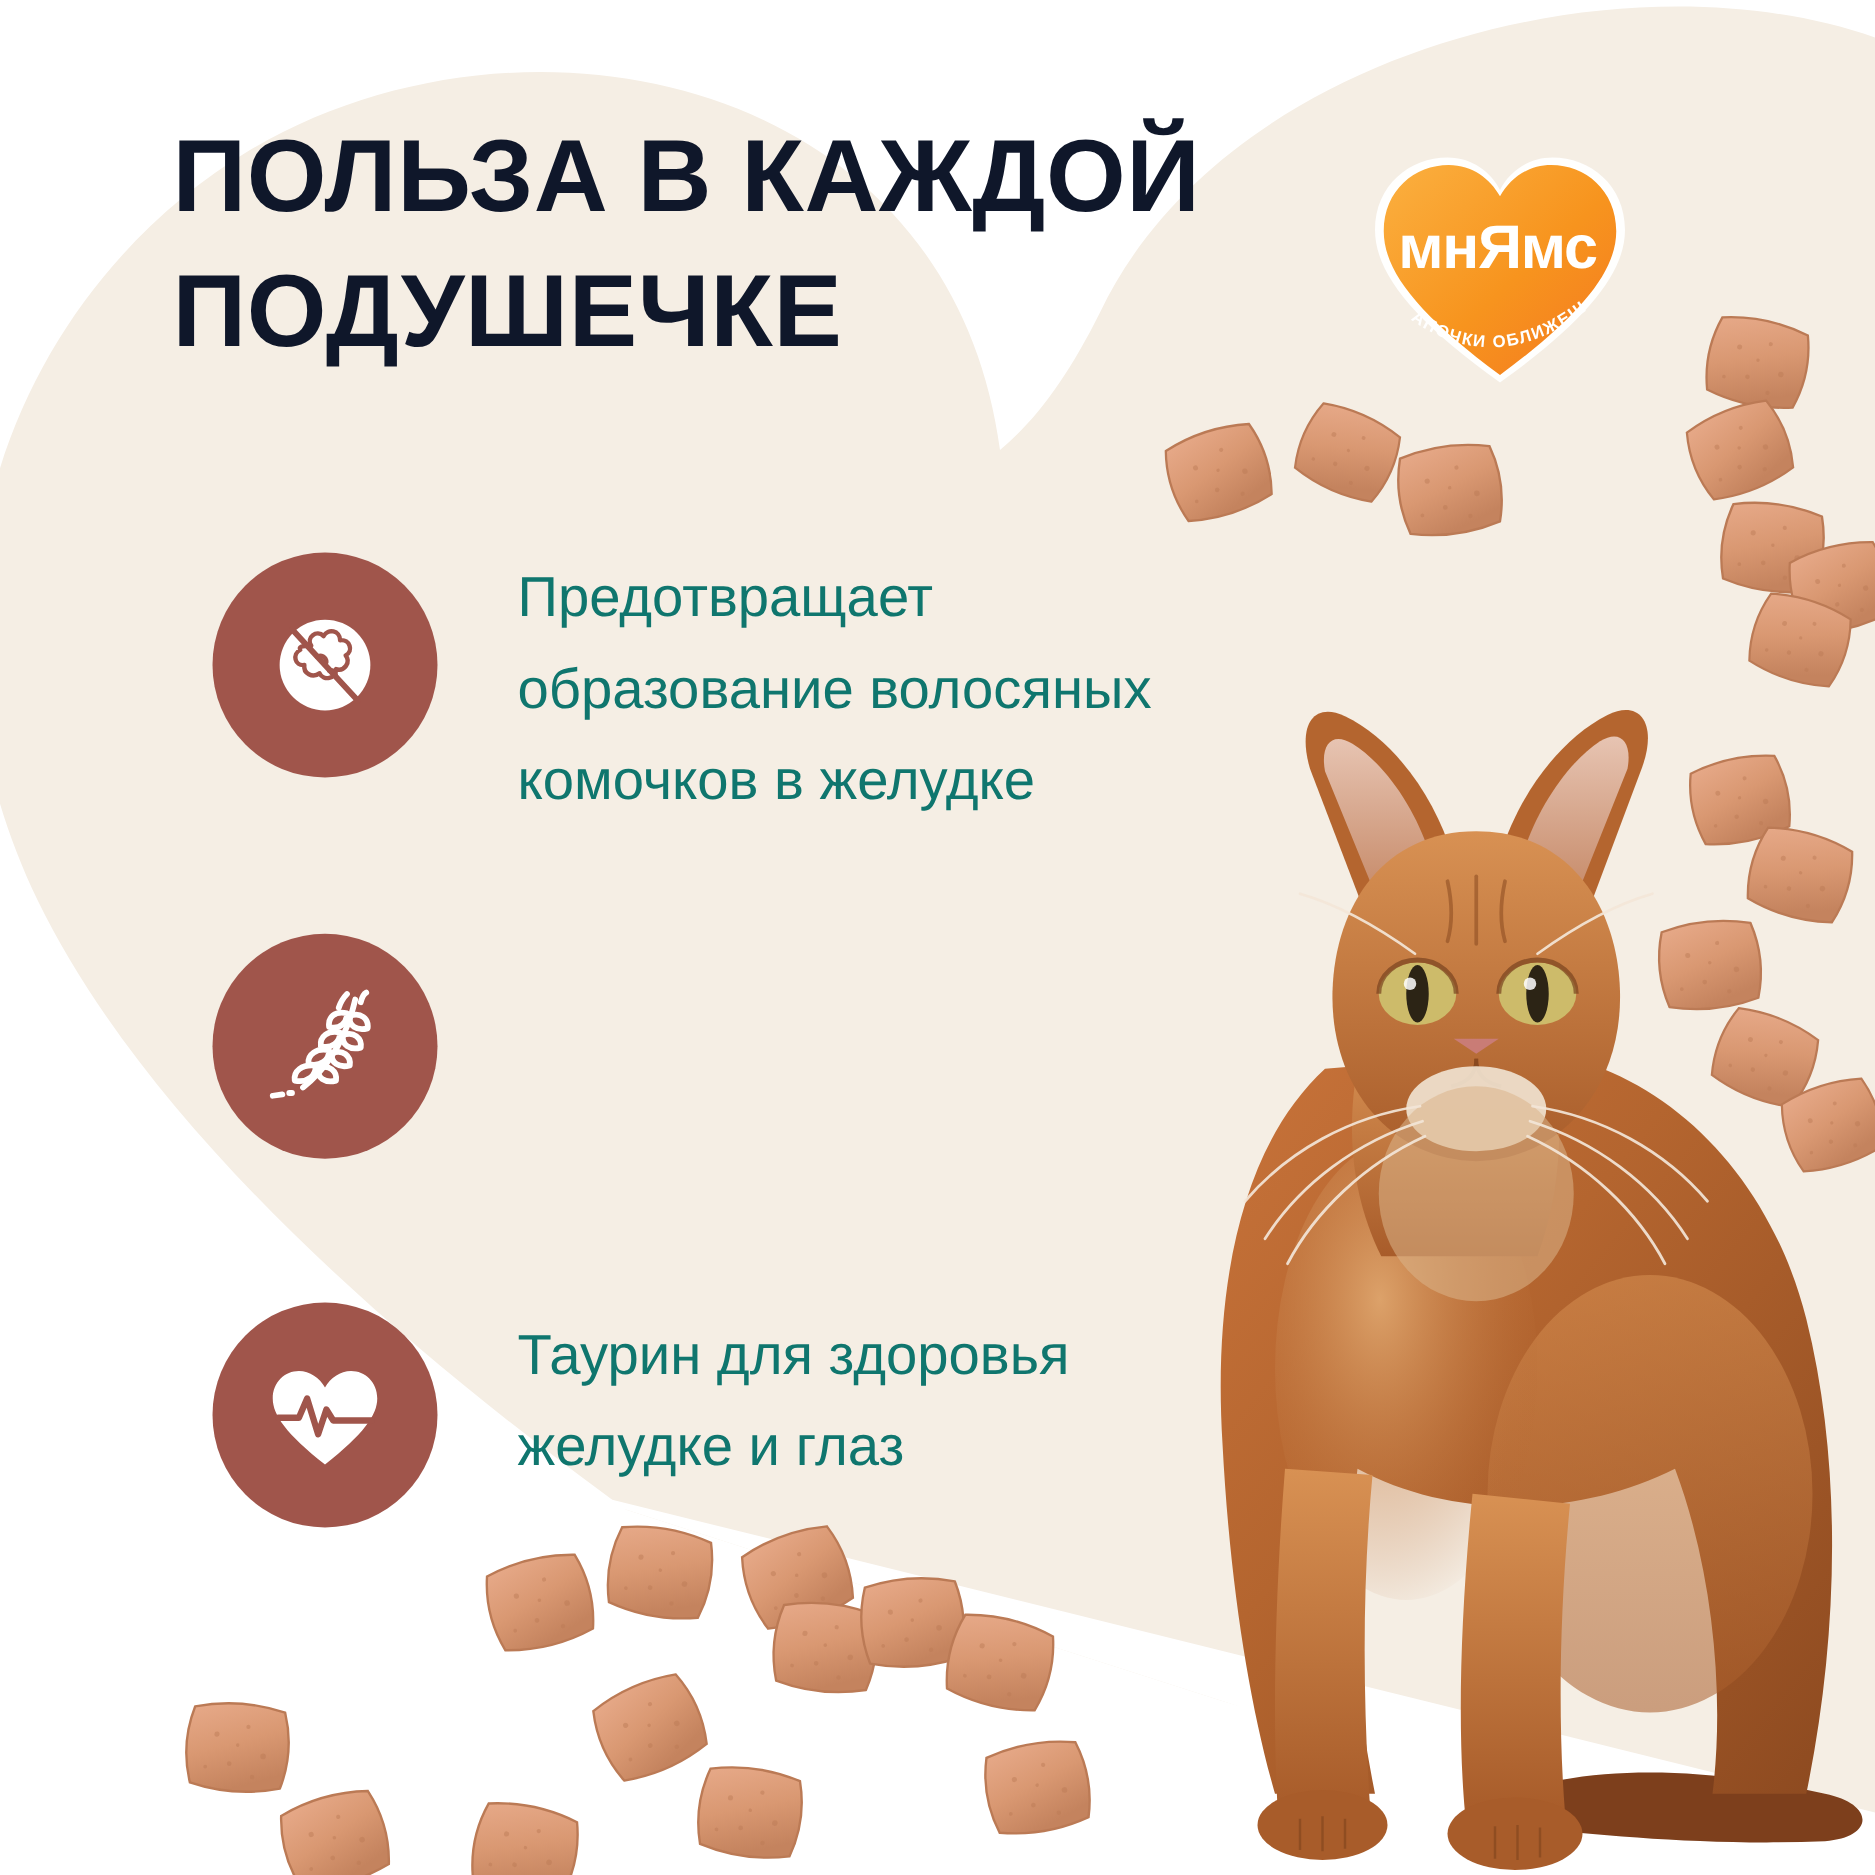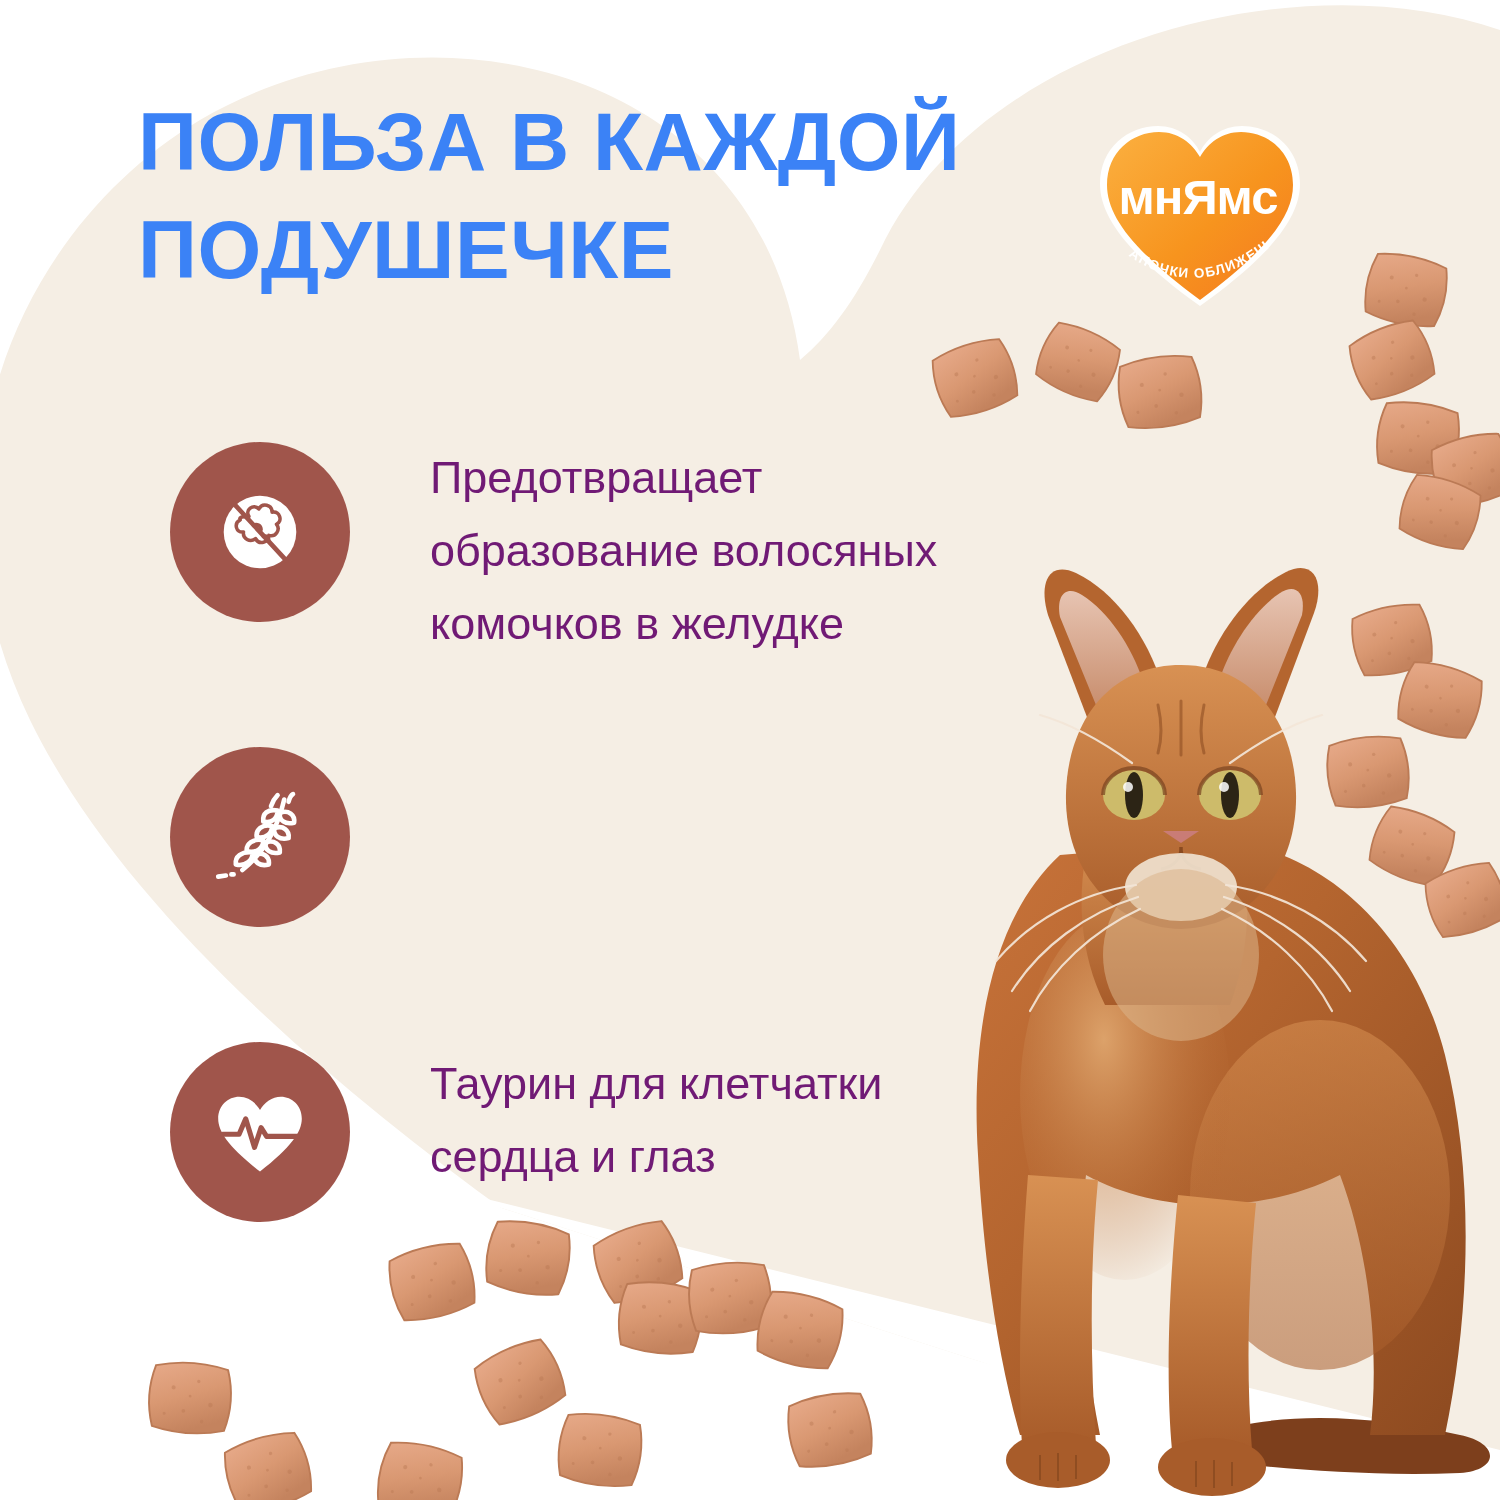--- a/index.html
+++ b/index.html
@@ -17,7 +17,7 @@
   
   .title{
     position:absolute;left:138px;top:88px;width:960px;
-    color:#3b82f6;
+    color:#0f172a;
     font-size:82px;line-height:1.32;
     font-weight:700;letter-spacing:.5px;
     text-transform:uppercase;

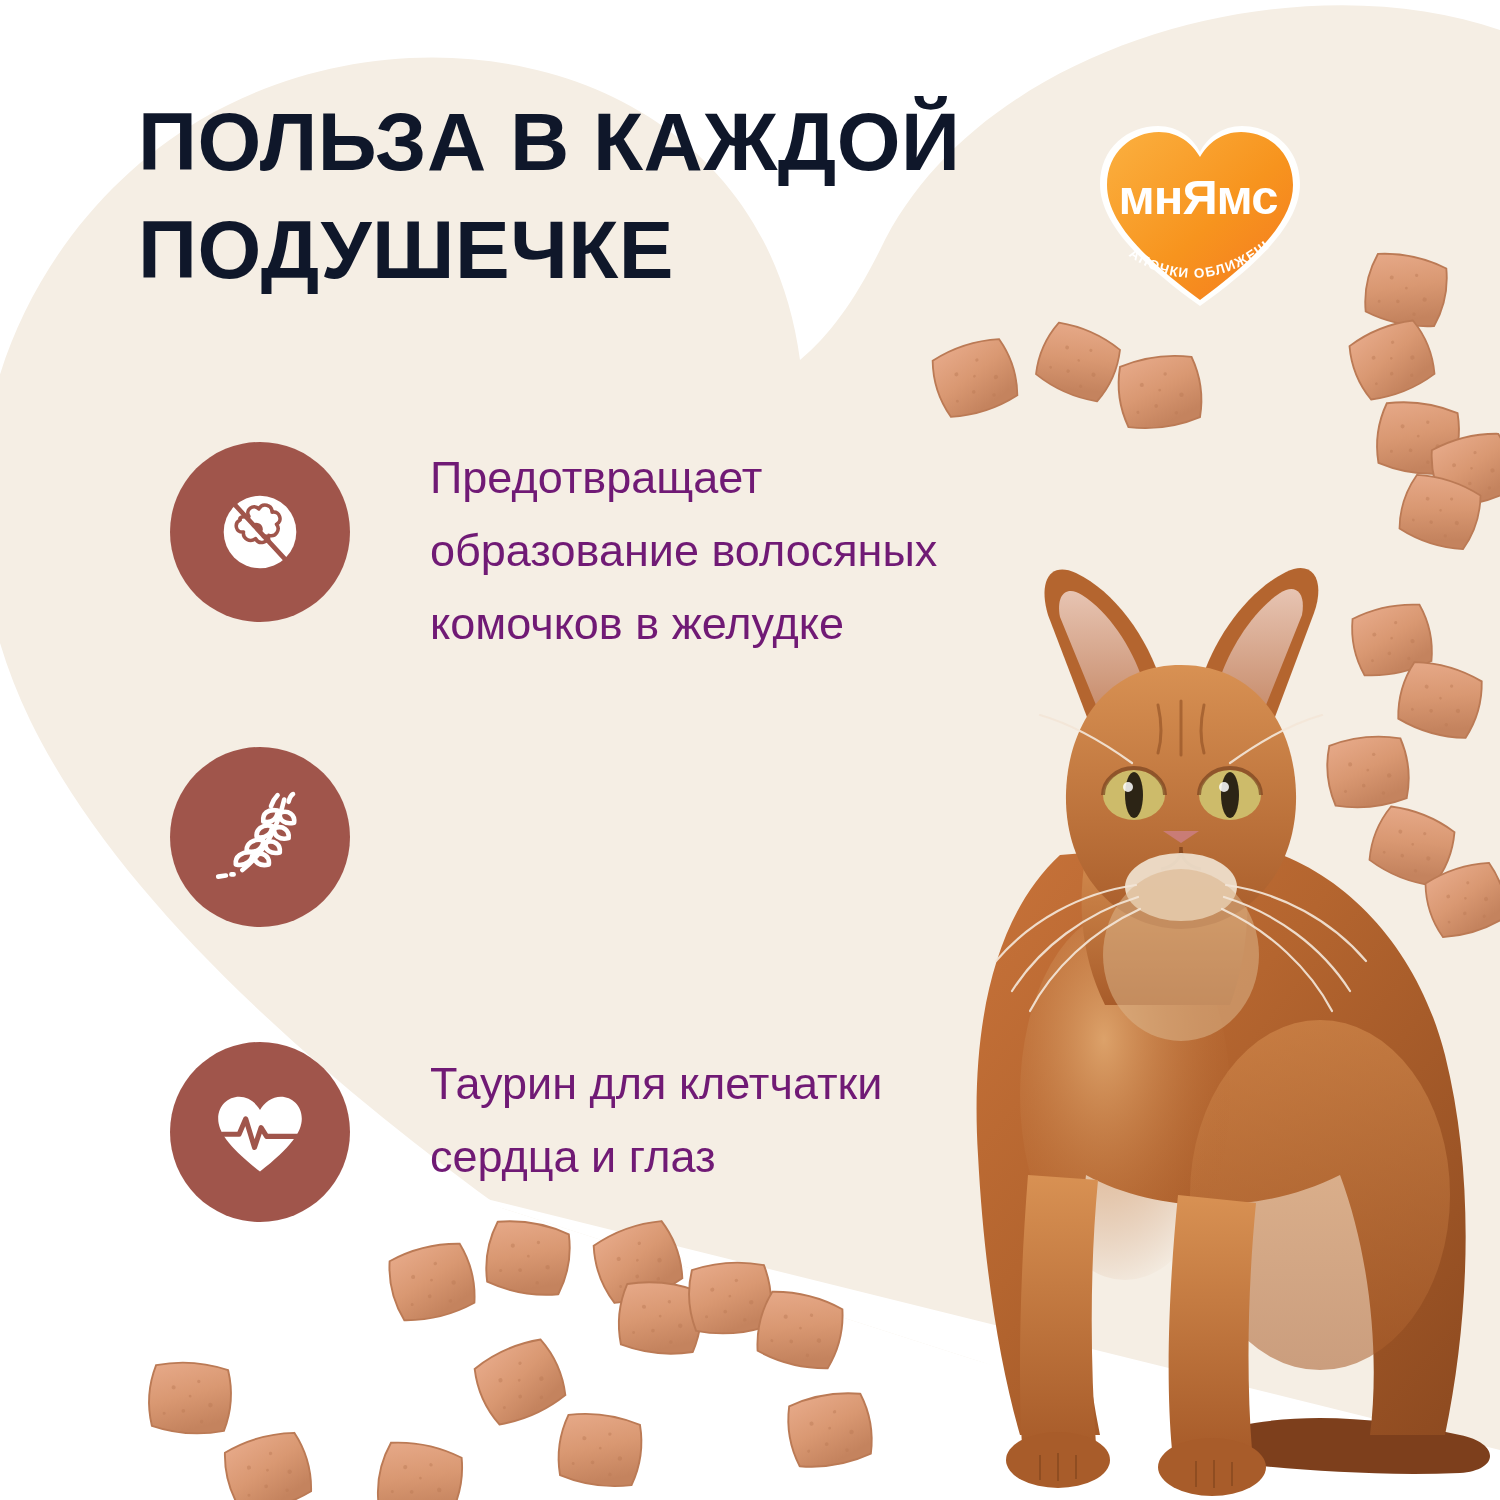--- a/index.html
+++ b/index.html
@@ -44,8 +44,8 @@
   .icon-badge svg{width:110px;height:110px;display:block;}
 
   .feature-text{
-    margin-left:80px;
-    color:#701a75;
+    margin-left:64px;
+    color:#0f766e;
     font-size:45px;line-height:1.62;
     font-weight:400;
     max-width:560px;

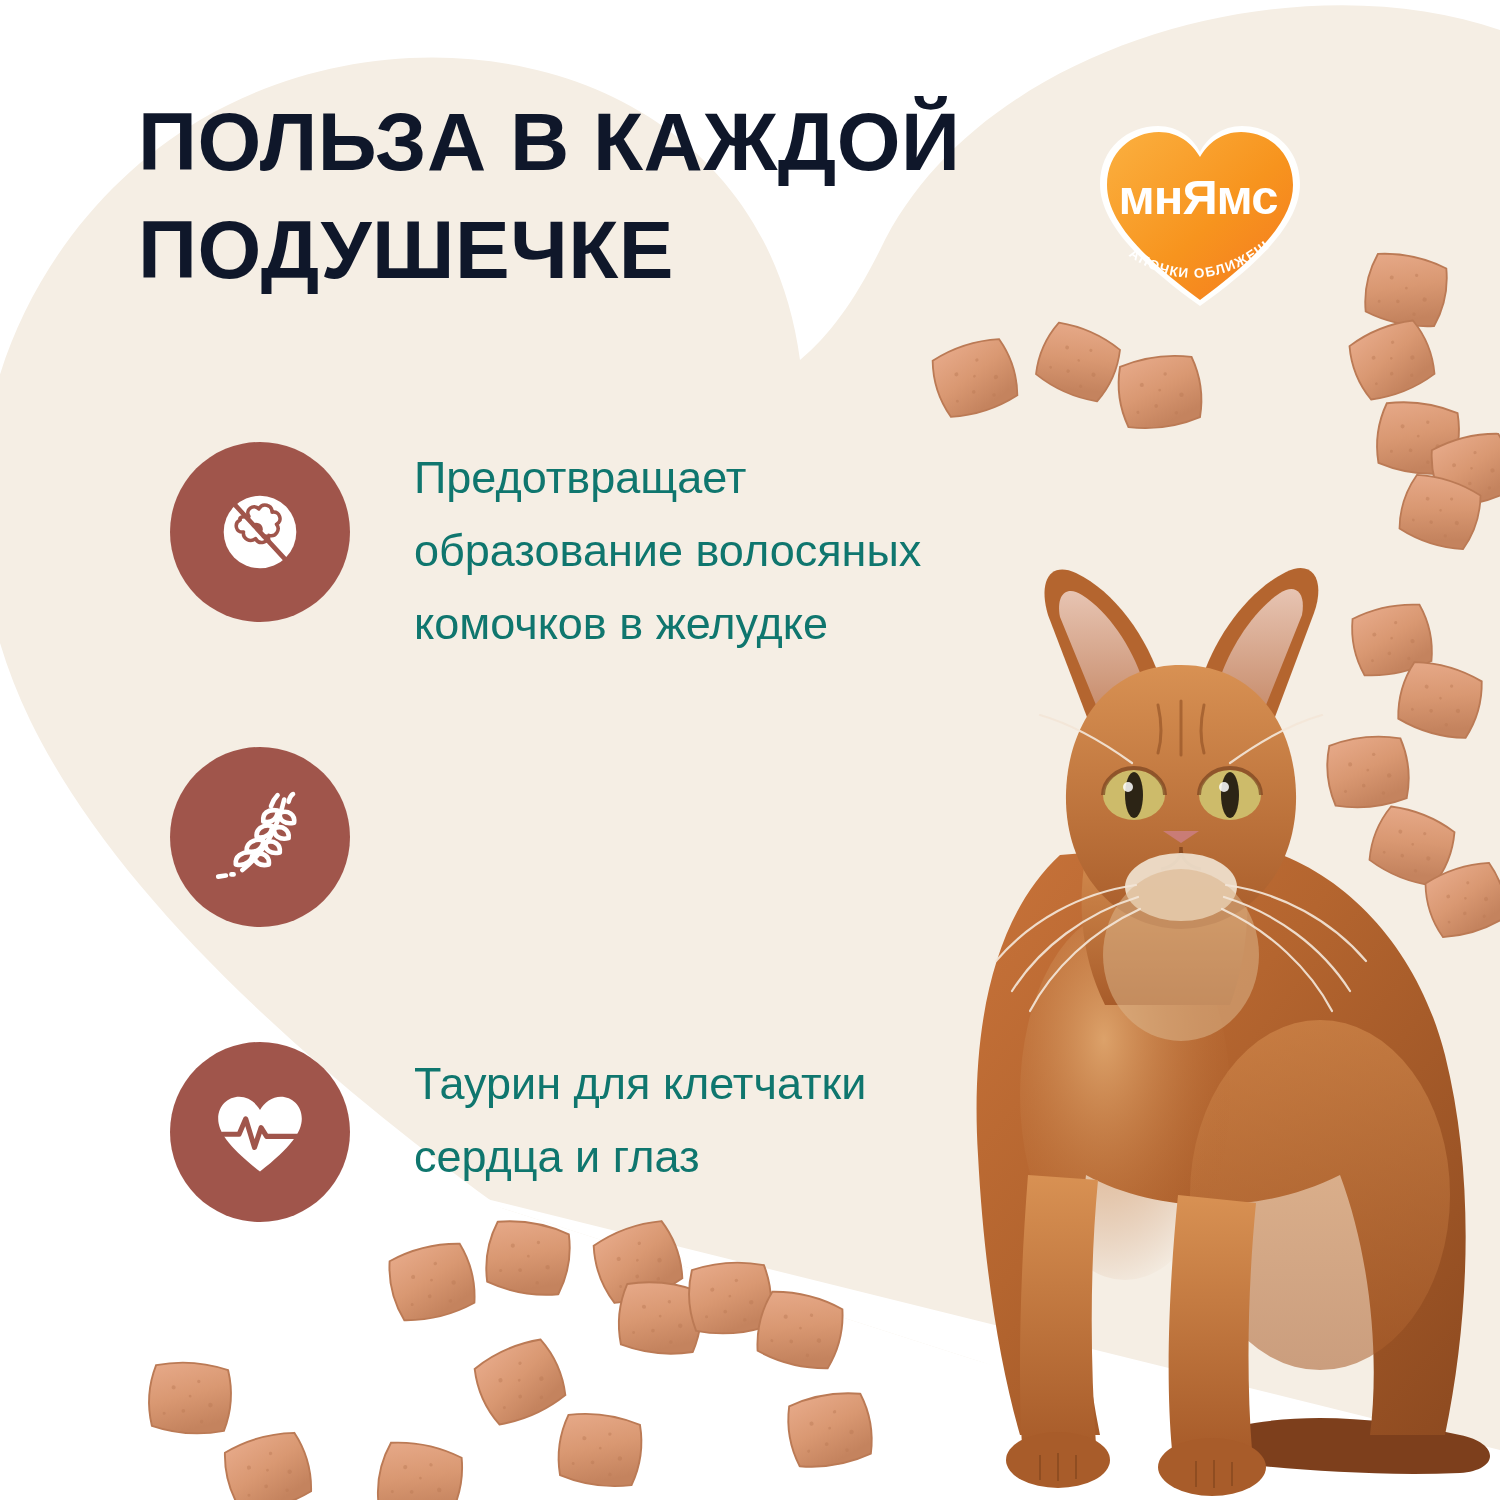--- a/index.html
+++ b/index.html
@@ -175,7 +175,7 @@
           <path d="M16 52 h 15 l 6 -14 l 8 26 l 6 -18 l 5 8 h 28" fill="none" stroke="#a0554b" stroke-width="4.6" stroke-linecap="round" stroke-linejoin="round"></path>
         </svg>
       </div>
-      <div class="feature-text">Таурин для клетчатки сердца и глаз</div>
+      <div class="feature-text">Таурин для здоровья желудке и глаз</div>
     </div>
   </div>
 

